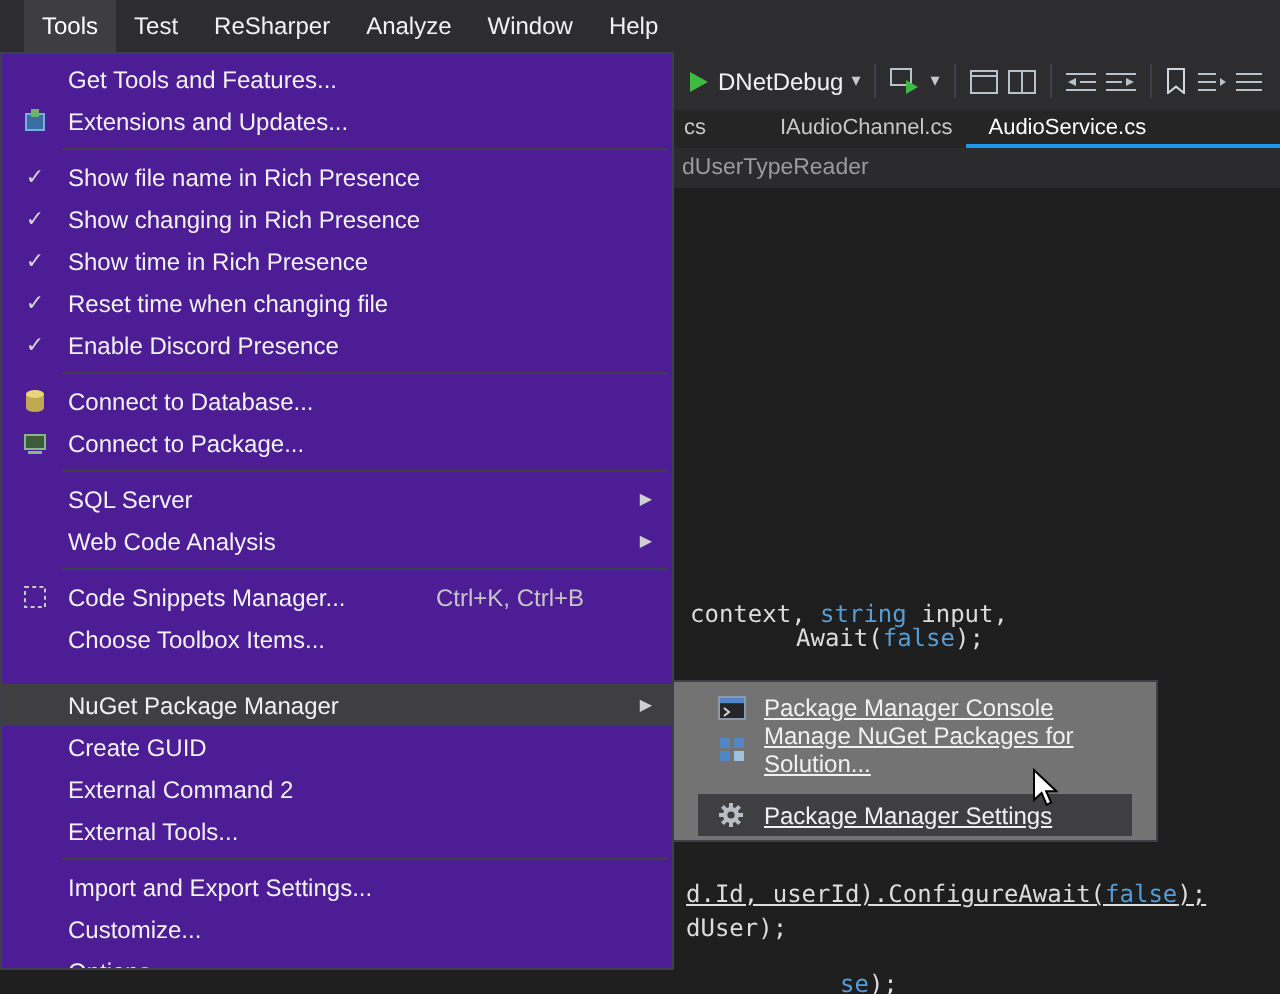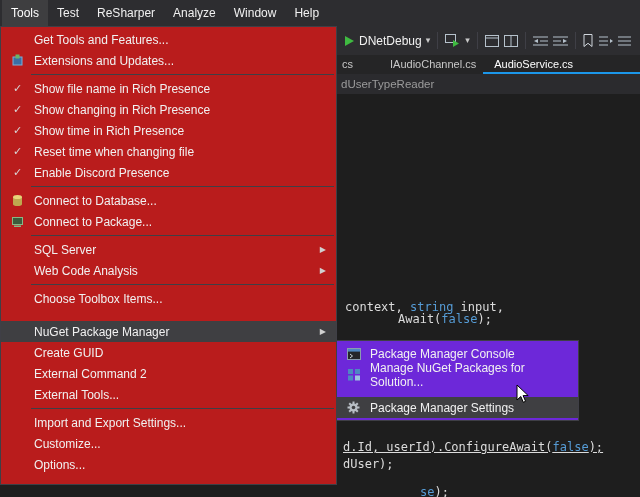--- a/index.html
+++ b/index.html
@@ -8,7 +8,7 @@
 
   
   .menubar{position:absolute;top:0;left:0;right:0;height:26px;background:#2d2d30;
-           display:flex;align-items:stretch;padding-left:2px;font-size:12px;color:#f1f1f1;}
+           display:flex;align-items:stretch;padding-left:12px;font-size:12px;color:#f1f1f1;}
   .mb-item{padding:0 9px;display:flex;align-items:center;cursor:default;}
   .mb-item.active{background:#3e3e40;color:#ffffff;}
 

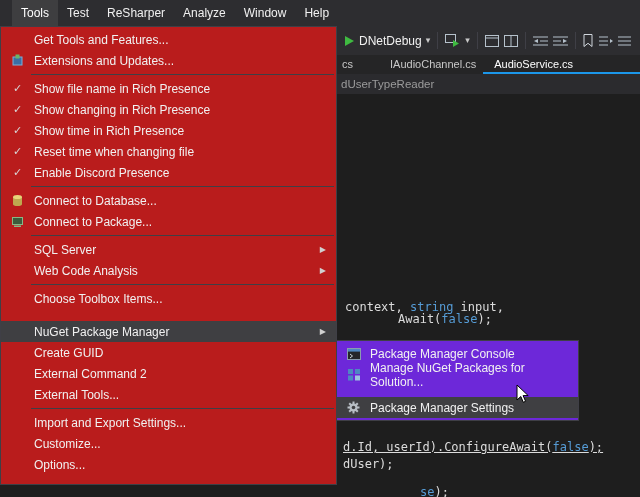--- a/index.html
+++ b/index.html
@@ -39,7 +39,7 @@
   .kw{color:#569cd6;}
 
   
-  .menu{position:absolute;top:26px;left:0;width:337px;height:459px;background:#b91c1c;
+  .menu{position:absolute;top:26px;left:0;width:337px;height:459px;background:#4c1d95;
         border:1px solid #3f3f46;box-sizing:border-box;padding-top:2px;z-index:10;
         font-size:12px;color:#f1f1f1;overflow:hidden;}
   .submenu{position:absolute;top:340px;left:336px;width:243px;background:#6d28d9;

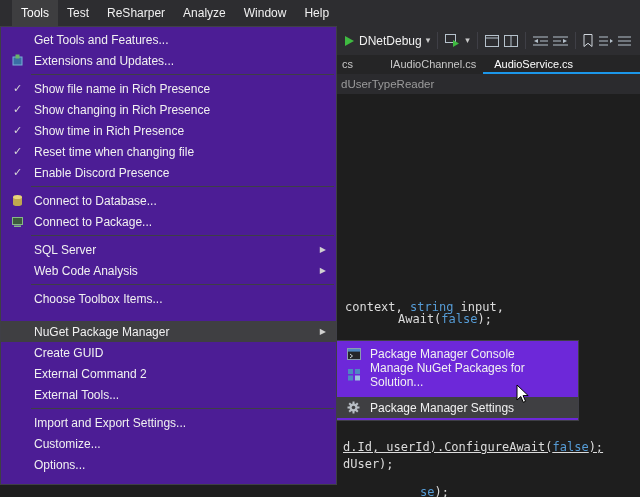--- a/index.html
+++ b/index.html
@@ -230,6 +230,15 @@
       </div>
     <div class="msep"></div>
     <div class="mi">
+      <span class="gut">
+          <svg width="13" height="13">
+            <rect x="1.5" y="1.5" width="10" height="10" fill="none" stroke="#c8c8c8" stroke-dasharray="2 1.6"></rect>
+          </svg>
+        </span>
+      <span>Code Snippets Manager...</span>
+      <span class="shortcut">Ctrl+K, Ctrl+B</span>
+    </div>
+    <div class="mi">
         <span>Choose Toolbox Items...</span>
       </div>
     <div class="mi hl">

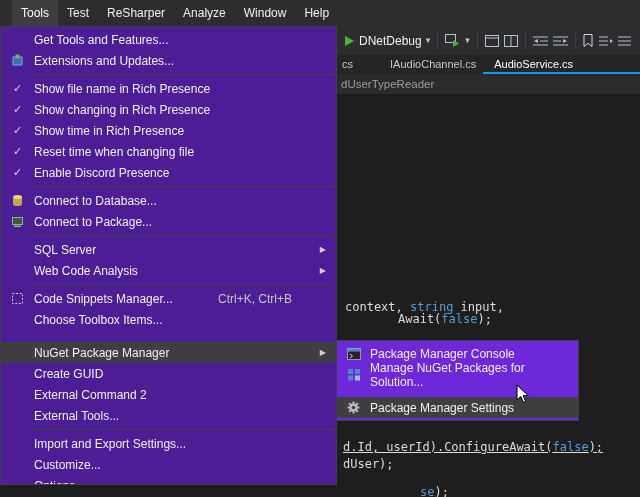--- a/index.html
+++ b/index.html
@@ -42,9 +42,9 @@
   .menu{position:absolute;top:26px;left:0;width:337px;height:459px;background:#4c1d95;
         border:1px solid #3f3f46;box-sizing:border-box;padding-top:2px;z-index:10;
         font-size:12px;color:#f1f1f1;overflow:hidden;}
-  .submenu{position:absolute;top:340px;left:336px;width:243px;background:#6d28d9;
-           border:1px solid #3f3f46;box-sizing:border-box;padding:2px 0;z-index:11;
-           font-size:12px;color:#f1f1f1;}
+  .submenu{position:absolute;top:340px;left:336px;width:243px;background:#737373;
+           border:1px solid #3f3f46;box-sizing:border-box;padding:2px 12px;z-index:11;
+           font-size:12px;color:#f1f1f1;text-decoration:underline;}
   .mi{height:21px;display:flex;align-items:center;position:relative;
       padding-left:33px;padding-right:8px;cursor:default;}
   .mi.hl{background:#3f3f42;margin-top:12px;}

